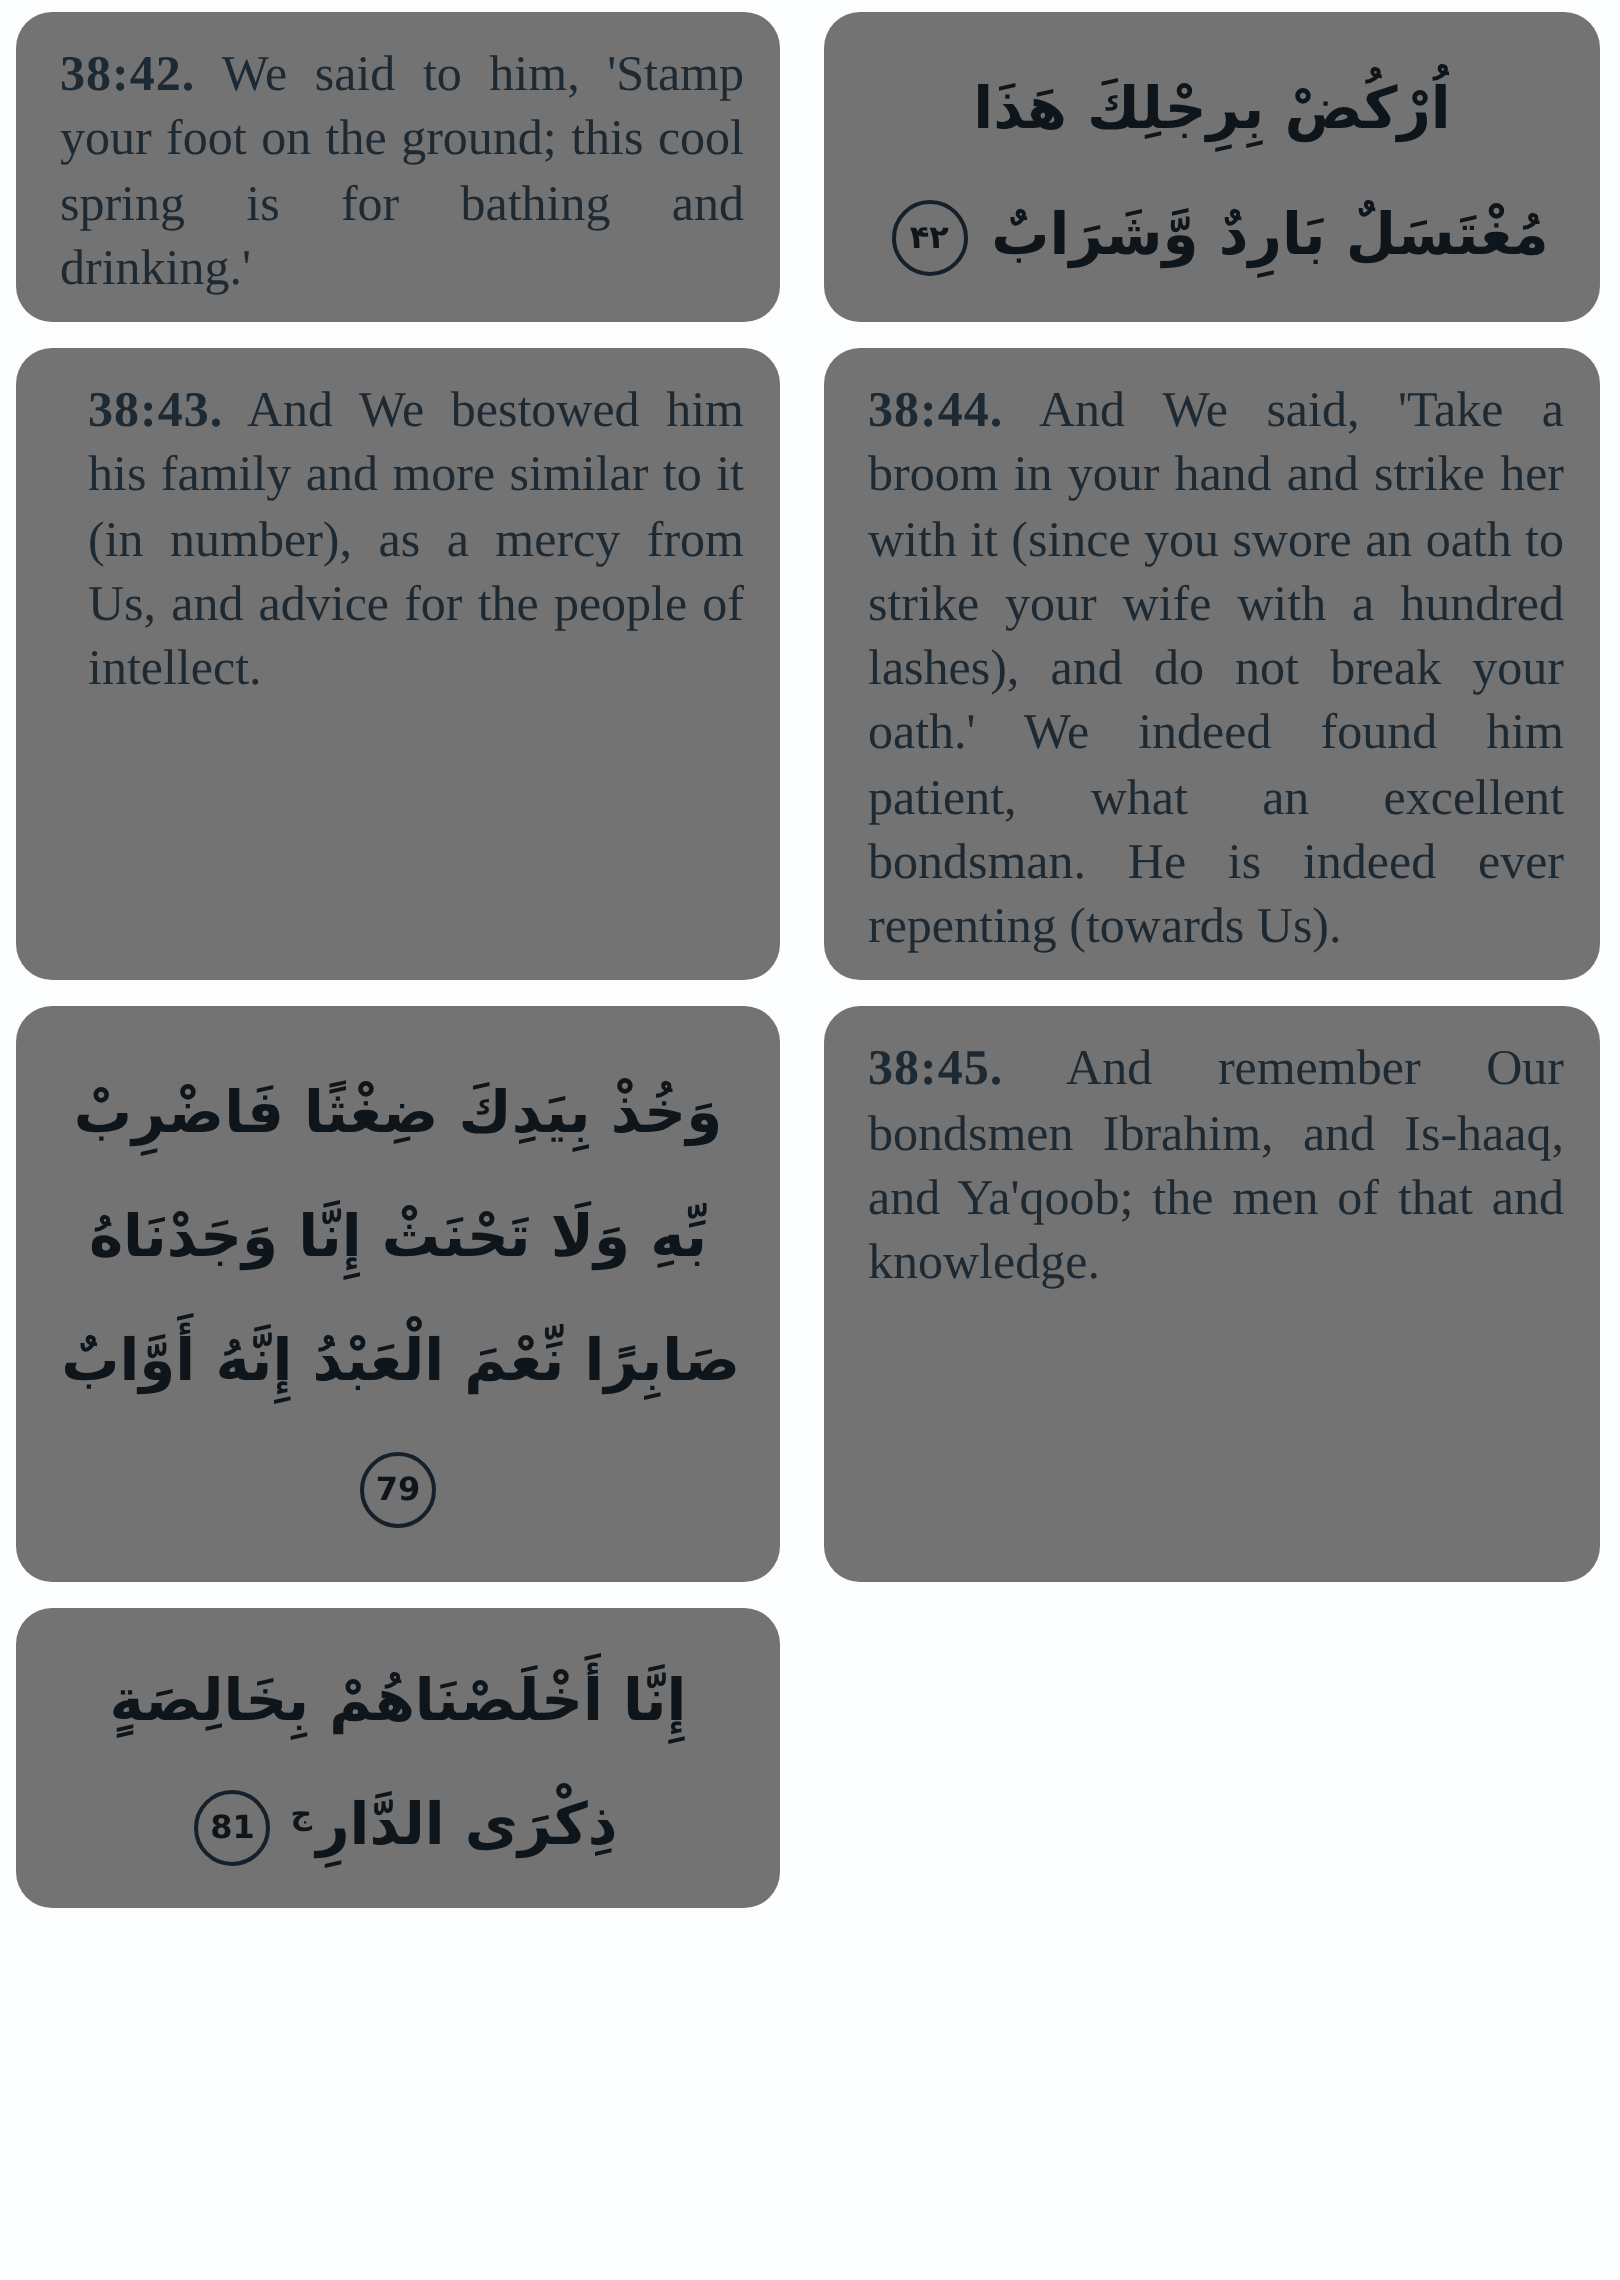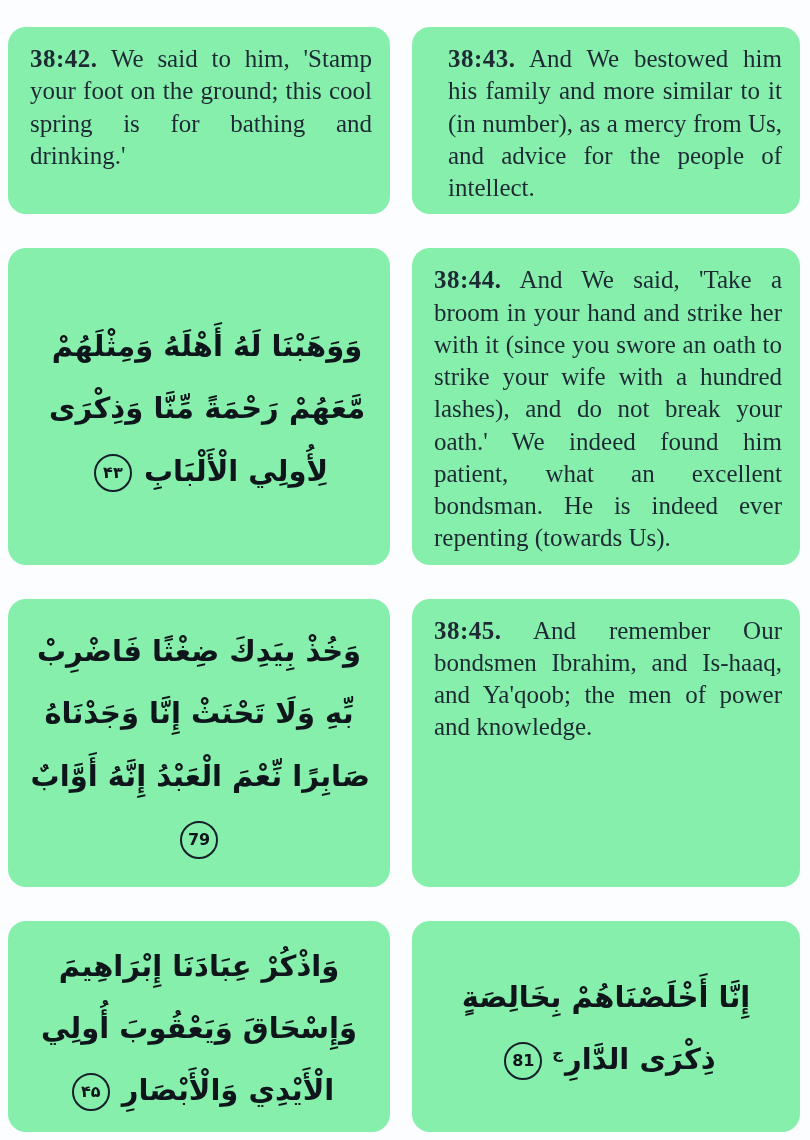--- a/index.html
+++ b/index.html
@@ -19,10 +19,9 @@
     row-gap: 13px;
   }
   .box {
-    background: #86efac;
+    background: #737373;
     border-radius: 18px;
     box-sizing: border-box;
-    margin-top: 21px;
   }
   .eng {
     padding: 16px 18px 10px 22px;

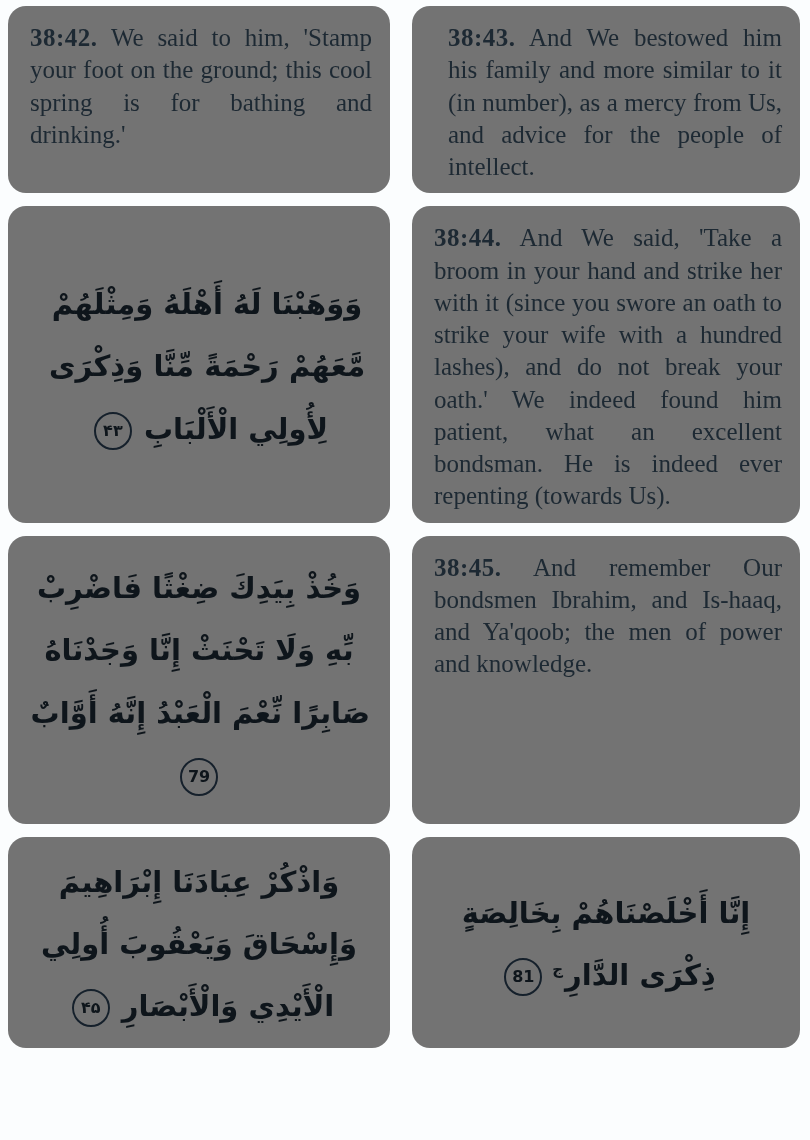--- a/index.html
+++ b/index.html
@@ -82,6 +82,11 @@
   <div class="box eng r1">
     <p style="margin:0"><b class="ref">38:42.</b> <span>We said to him, 'Stamp your foot on the ground; this cool spring is for bathing and drinking.'</span></p>
   </div>
+  <div class="box ar r1">
+    <div class="inner"><span>اُرْكُضْ بِرِجْلِكَ هَذَا مُغْتَسَلٌ بَارِدٌ وَّشَرَابٌ</span><span class="pause"></span><span class="num-circle">
+          <span>۴۲</span>
+        </span></div>
+  </div>
 
   <div class="box eng r2">
     <p style="margin:0"><b class="ref">38:43.</b> <span>And We bestowed him his family and more similar to it (in number), as a mercy from Us, and advice for the people of intellect.</span></p>

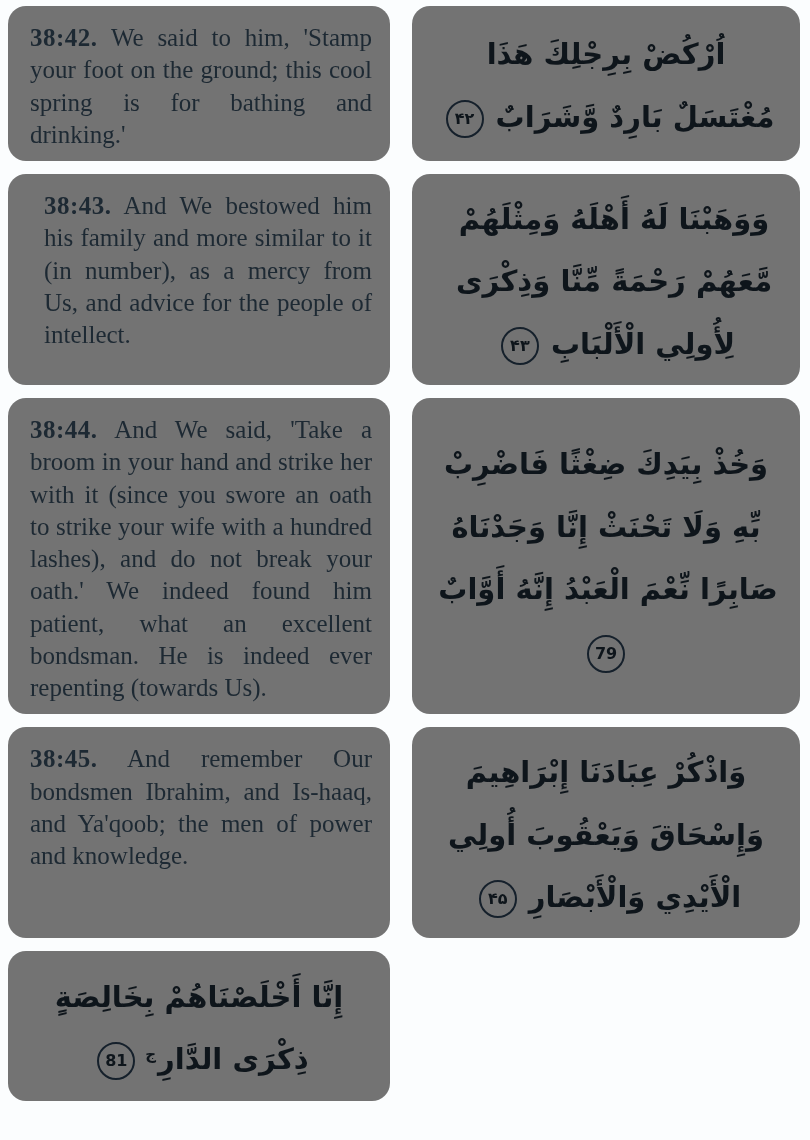--- a/index.html
+++ b/index.html
@@ -91,11 +91,6 @@
   <div class="box eng r2">
     <p style="margin:0"><b class="ref">38:43.</b> <span>And We bestowed him his family and more similar to it (in number), as a mercy from Us, and advice for the people of intellect.</span></p>
   </div>
-  <div class="box ar r2">
-    <div class="inner"><span>وَوَهَبْنَا لَهُ أَهْلَهُ وَمِثْلَهُمْ مَّعَهُمْ رَحْمَةً مِّنَّا وَذِكْرَى لِأُولِي الْأَلْبَابِ</span><span class="pause"></span><span class="num-circle">
-          <span>۴۳</span>
-        </span></div>
-  </div>
 
   <div class="box eng r3">
     <p style="margin:0"><b class="ref">38:44.</b> <span>And We said, 'Take a broom in your hand and strike her with it (since you swore an oath to strike your wife with a hundred lashes), and do not break your oath.' We indeed found him patient, what an excellent bondsman. He is indeed ever repenting (towards Us).</span></p>

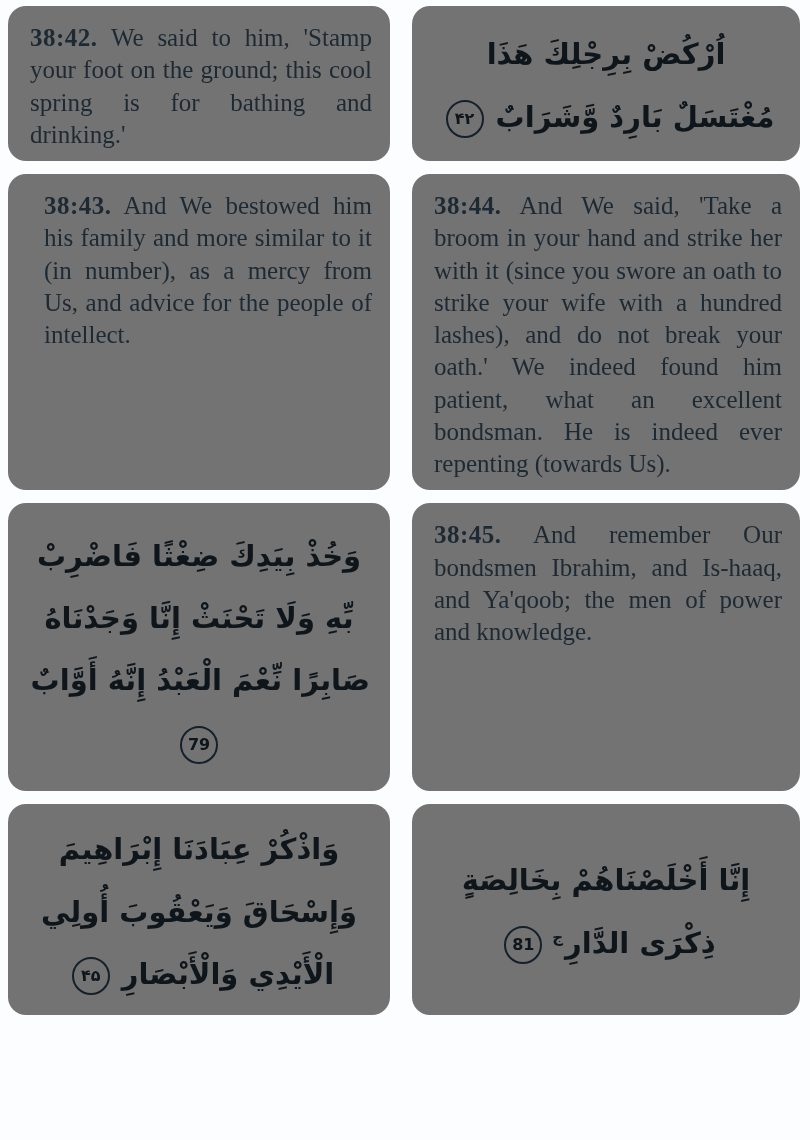--- a/index.html
+++ b/index.html
@@ -102,7 +102,7 @@
   </div>
 
   <div class="box eng r4">
-    <p style="margin:0"><b class="ref">38:45.</b> <span>And remember Our bondsmen Ibrahim, and Is-haaq, and Ya'qoob; the men of power and knowledge.</span></p>
+    <p style="margin:0"><b class="ref">38:45.</b> <span>And remember Our bondsmen Ibrahim, and Is-haaq, and Ya'qoob; the men of that and knowledge.</span></p>
   </div>
   <div class="box ar r4">
     <div class="inner"><span>وَاذْكُرْ عِبَادَنَا إِبْرَاهِيمَ وَإِسْحَاقَ وَيَعْقُوبَ أُولِي الْأَيْدِي وَالْأَبْصَارِ</span><span class="pause"></span><span class="num-circle">

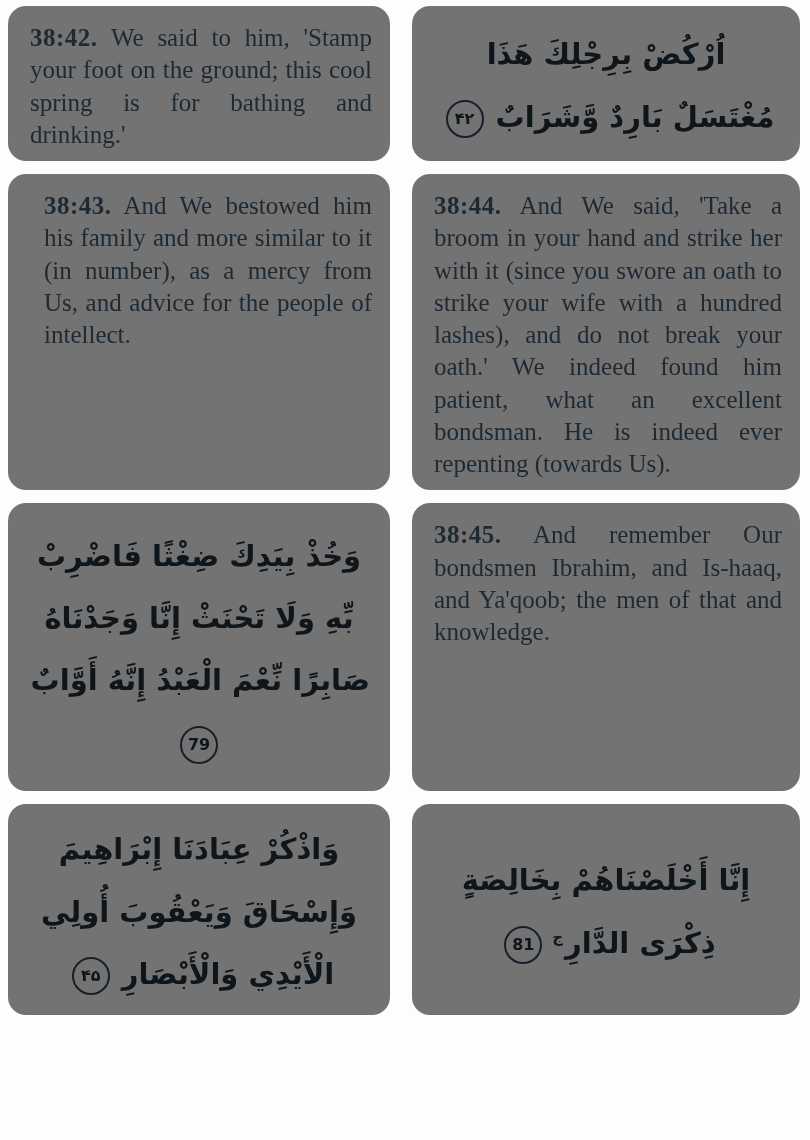--- a/index.html
+++ b/index.html
@@ -104,11 +104,6 @@
   <div class="box eng r4">
     <p style="margin:0"><b class="ref">38:45.</b> <span>And remember Our bondsmen Ibrahim, and Is-haaq, and Ya'qoob; the men of that and knowledge.</span></p>
   </div>
-  <div class="box ar r4">
-    <div class="inner"><span>وَاذْكُرْ عِبَادَنَا إِبْرَاهِيمَ وَإِسْحَاقَ وَيَعْقُوبَ أُولِي الْأَيْدِي وَالْأَبْصَارِ</span><span class="pause"></span><span class="num-circle">
-          <span>۴۵</span>
-        </span></div>
-  </div>
 
   <div class="box ar r5">
     <div class="inner"><span>إِنَّا أَخْلَصْنَاهُمْ بِخَالِصَةٍ ذِكْرَى الدَّارِ</span><span class="pause">ج</span><span class="num-circle">

